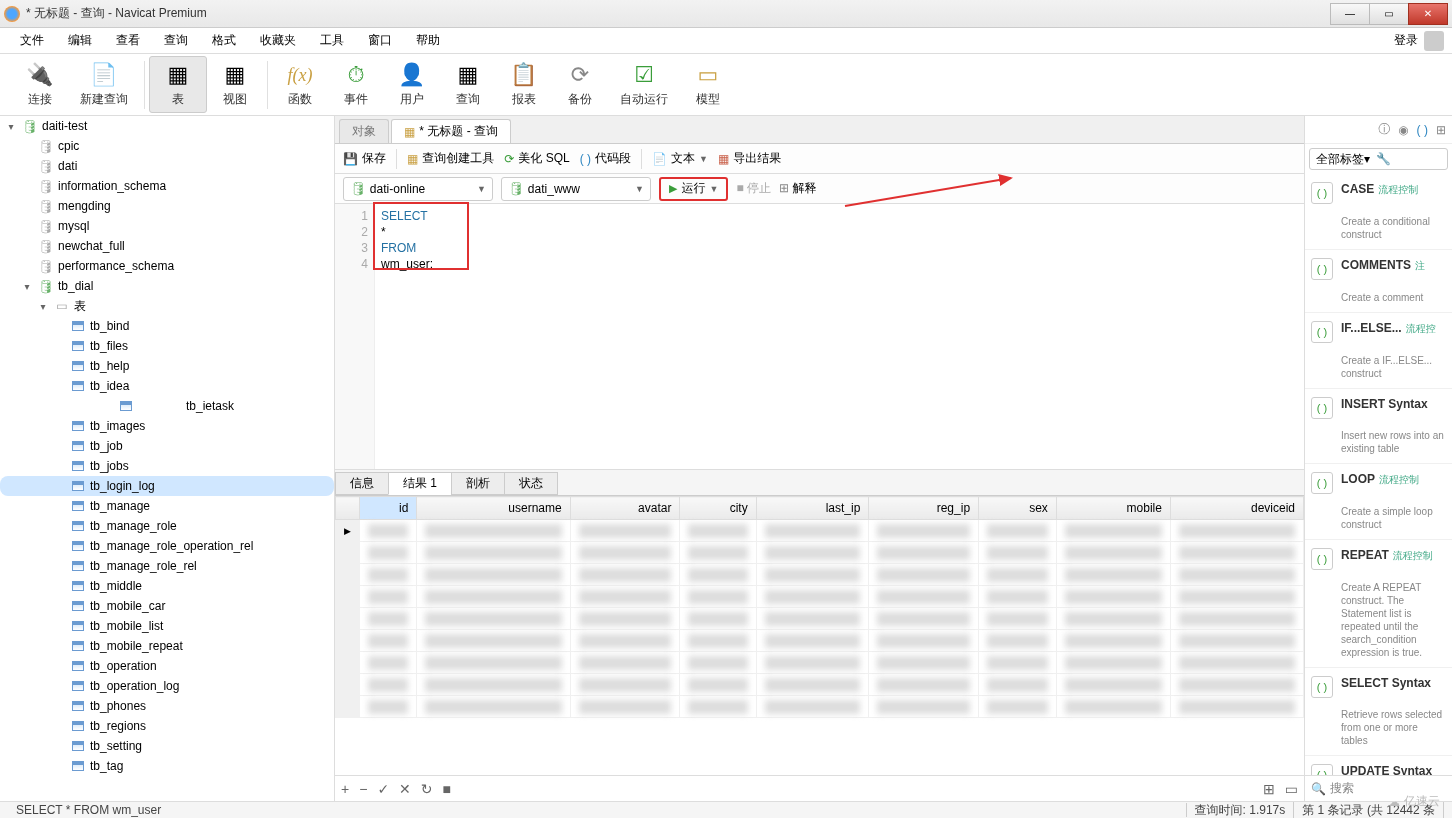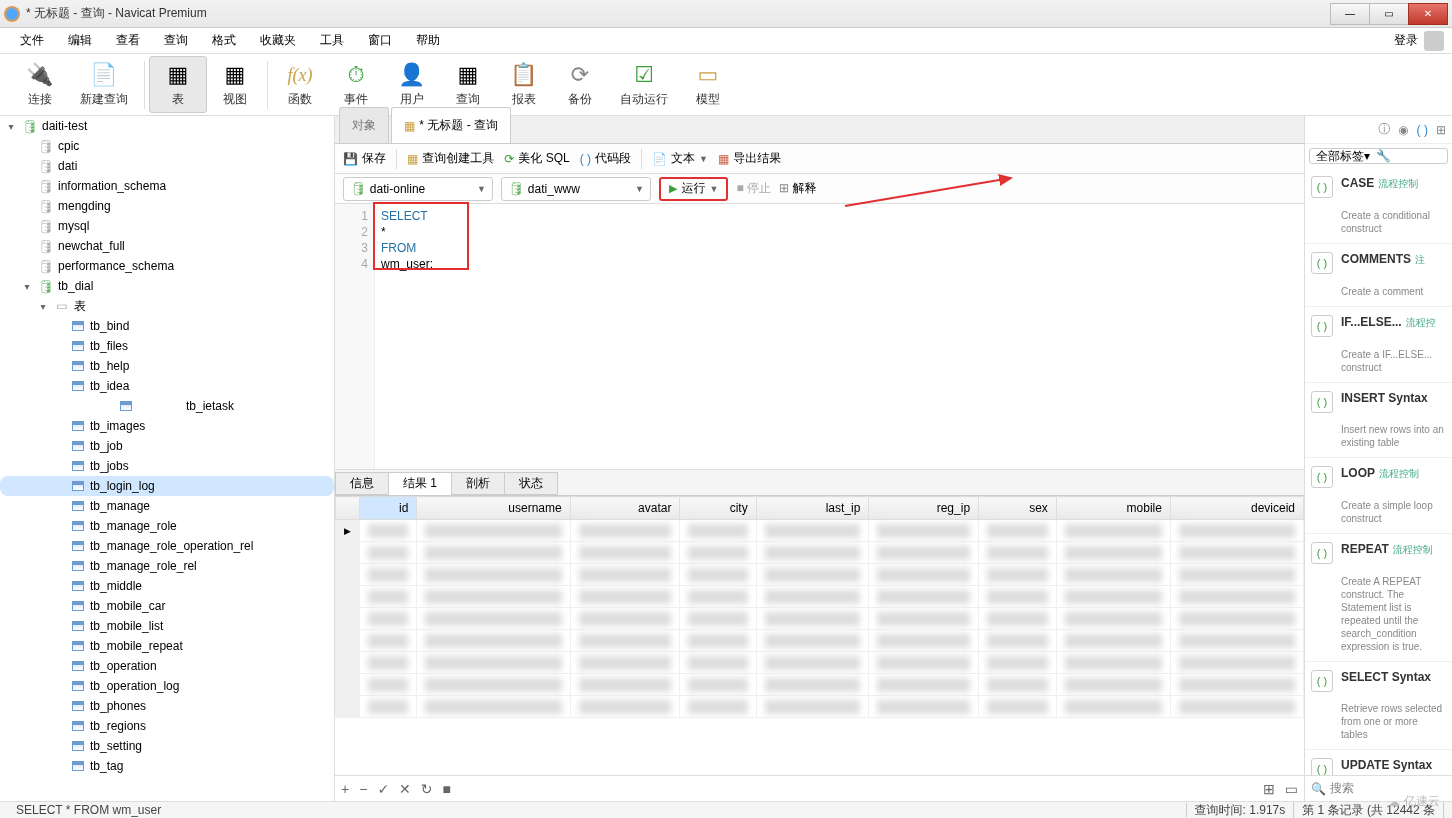--- a/index.html
+++ b/index.html
@@ -33,7 +33,7 @@
 .tbl-icon::before { content:""; display:block; height:3px; background:#6b9bd1; }
 .main { flex: 1; display: flex; flex-direction: column; position: relative; }
 .tabstrip { height: 28px; display: flex; align-items: flex-end; padding-left: 4px; background: #f0f0f0; border-bottom: 1px solid #ccc; gap:2px; }
-.tabstrip .tab { height: 36px; padding: 0 12px; display: flex; align-items: center; gap: 4px; border: 1px solid #ccc; border-bottom: none; background: #fff; border-radius: 3px 3px 0 0; }
+.tabstrip .tab { height: 24px; padding: 0 12px; display: flex; align-items: center; gap: 4px; border: 1px solid #ccc; border-bottom: none; background: #fff; border-radius: 3px 3px 0 0; }
 .tabstrip .tab.inactive { background: #e8e8e8; color:#777; }
 .subtoolbar { height: 30px; display: flex; align-items: center; padding: 0 8px; gap: 10px; border-bottom: 1px solid #ddd; background: #fdfdfd; }
 .subtoolbar .btn { display: flex; align-items: center; gap: 4px; cursor: default; }

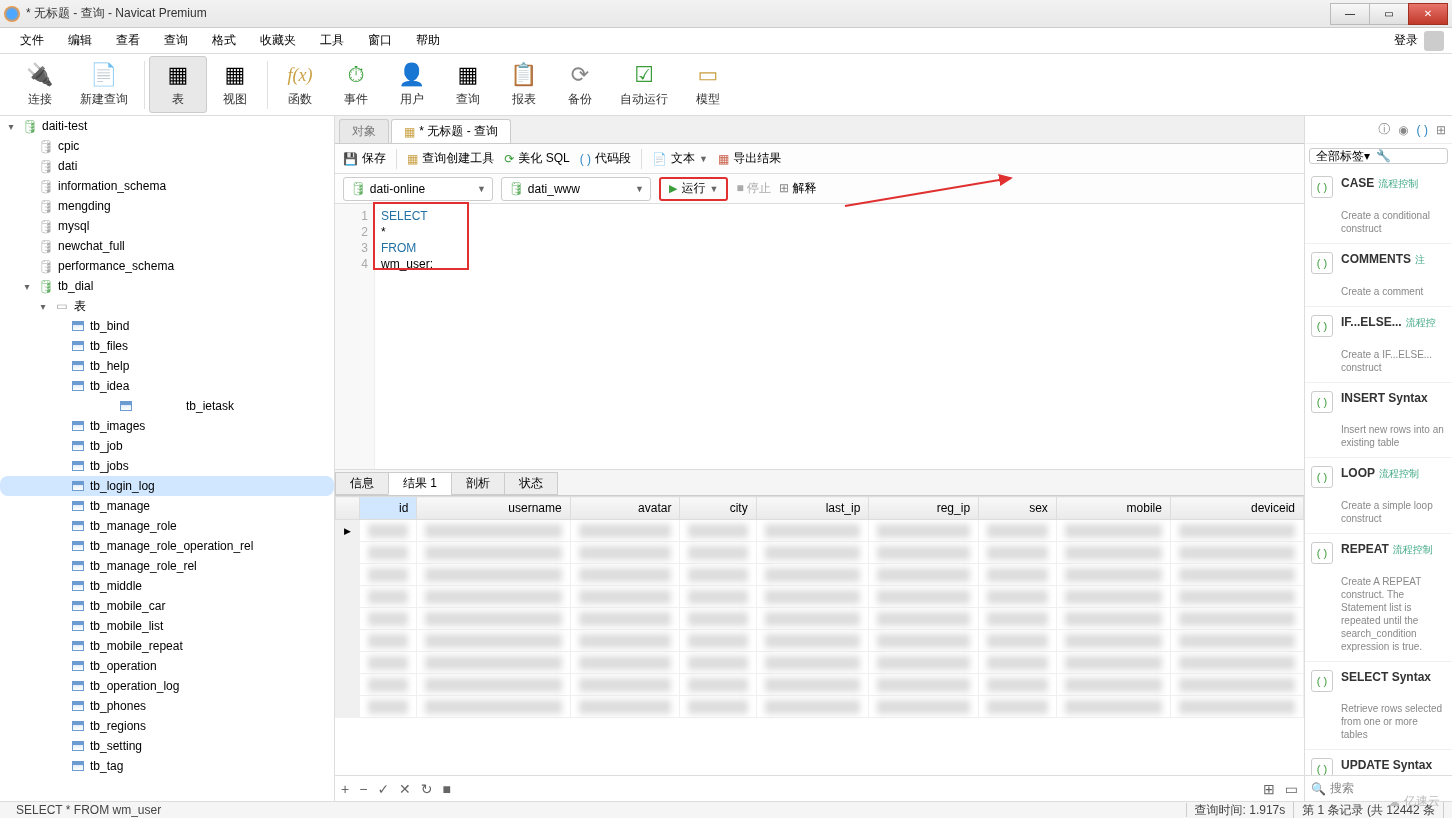--- a/index.html
+++ b/index.html
@@ -65,7 +65,7 @@
 .statusbar .seg { padding: 0 8px; border-right: 1px solid #ccc; }
 .right-panel { width: 148px; border-left: 1px solid #ddd; display: flex; flex-direction: column; }
 .right-icons { height: 28px; display:flex; align-items:center; justify-content:flex-end; gap:8px; padding:0 6px; border-bottom:1px solid #eee; color:#888; font-size:13px; }
-.tag-select { margin: 4px; height: 16px; border: 1px solid #ccc; border-radius: 3px; display:flex; align-items:center; padding:0 6px; }
+.tag-select { margin: 4px; height: 22px; border: 1px solid #ccc; border-radius: 3px; display:flex; align-items:center; padding:0 6px; }
 .snippets { flex:1; overflow-y:auto; }
 .snippet { display:flex; padding: 8px 6px; gap:8px; border-bottom:1px solid #f0f0f0; }
 .snippet .sicon { width:22px; height:22px; border:1px solid #ccc; border-radius:3px; display:flex; align-items:center; justify-content:center; color:#3a9d3a; font-size:11px; flex-shrink:0; }

